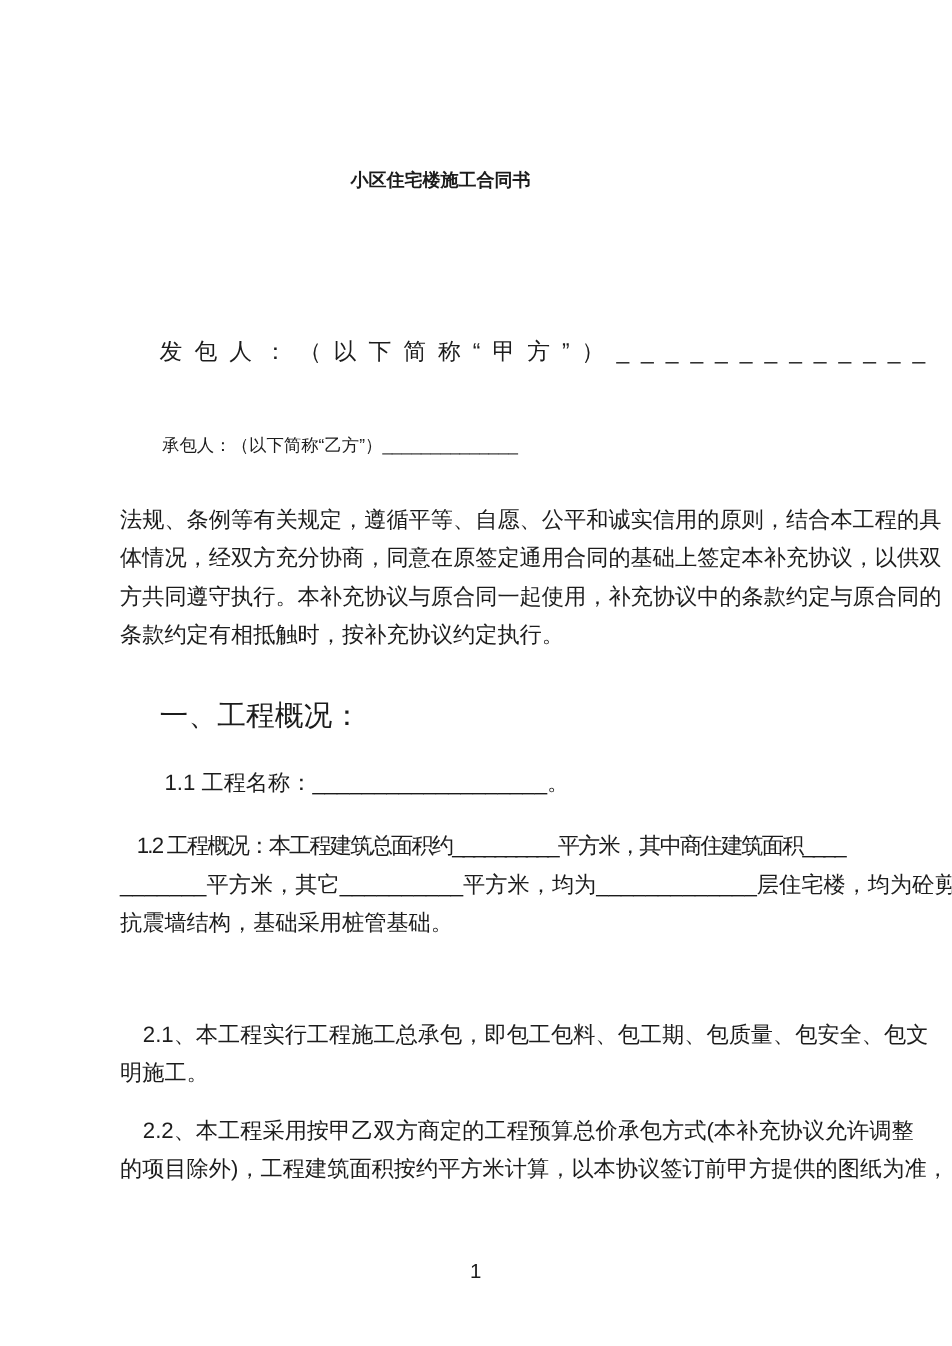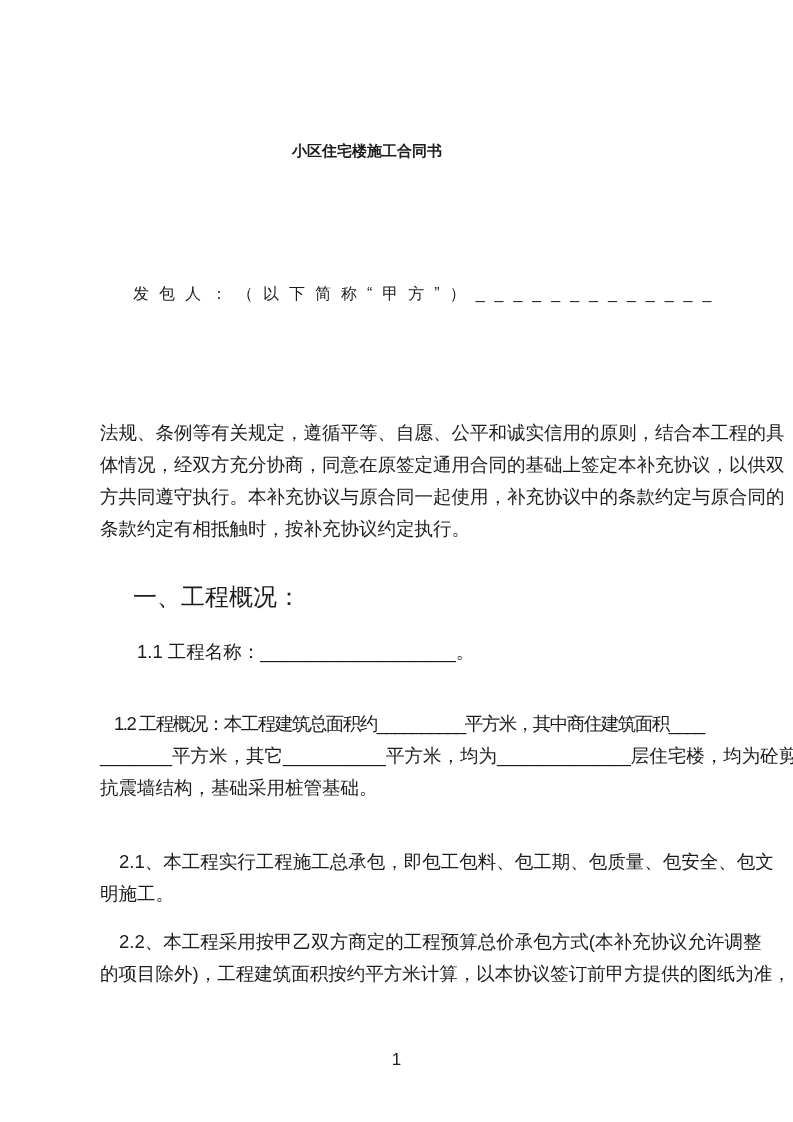--- a/index.html
+++ b/index.html
@@ -35,7 +35,7 @@
   .party-a {
     top: 282px;
     left: 133px;
-    font-size: 16px;
+    font-size: 19px;
     line-height: 24px;
     letter-spacing: 10px;
     white-space: pre;

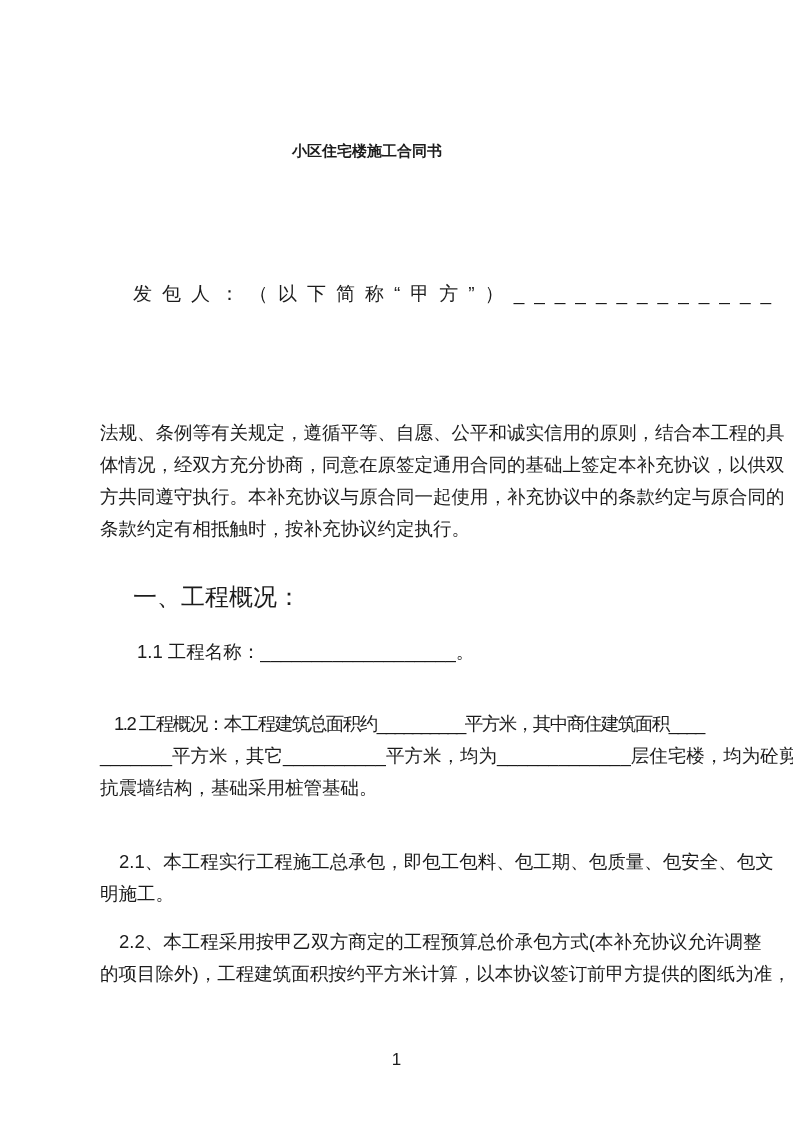--- a/index.html
+++ b/index.html
@@ -84,6 +84,7 @@
 
   <div class="abs party-a">发包人：（以下简称“甲方”）_____________</div>
 
+  <div class="abs party-b">承包人：（以下简称“乙方”）______________</div>
 
   <div class="abs preamble">
     <div class="line">法规、条例等有关规定，遵循平等、自愿、公平和诚实信用的原则，结合本工程的具</div>

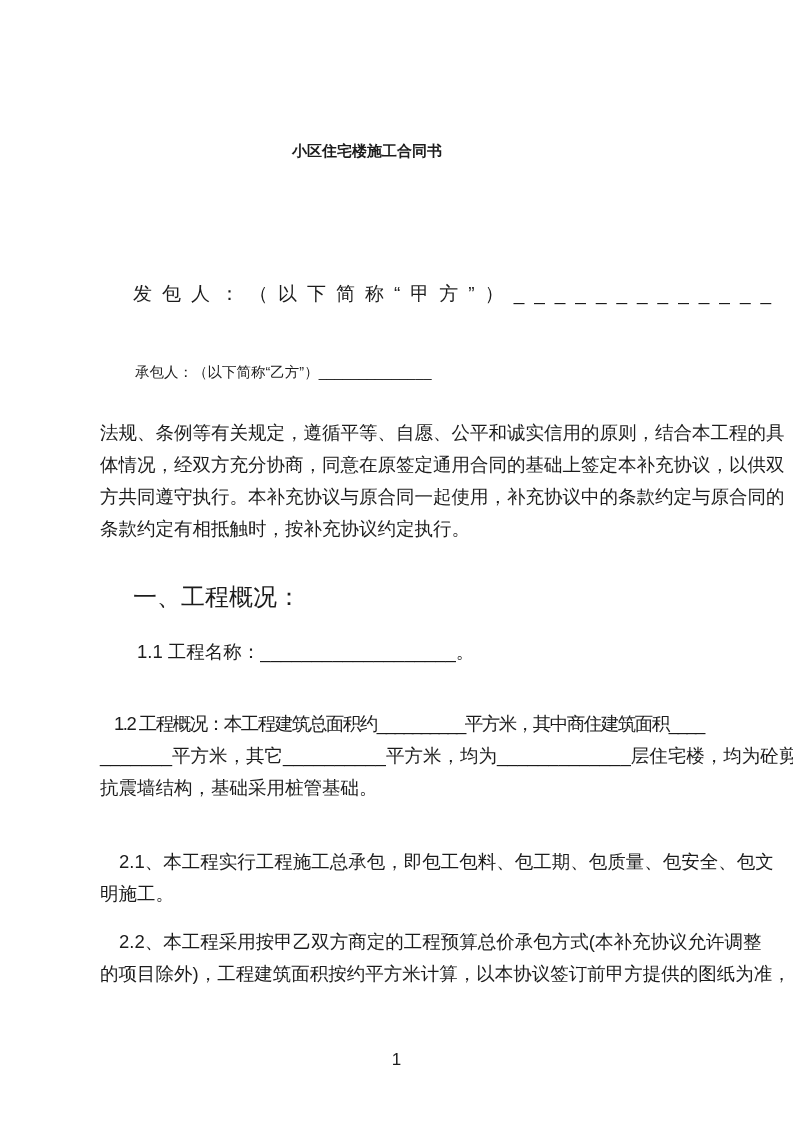--- a/index.html
+++ b/index.html
@@ -62,7 +62,7 @@
   .sec2-heading { top: 794px; left: 133px; }
   .item-1-1 { top: 636px; left: 137px; }
   .indent-33 { padding-left: 33px; }
-  .indent-14 { padding-left: 14px; margin-top: 19px; }
+  .indent-14 { padding-left: 14px; }
   .indent-19 { padding-left: 19px; }
   .tight1 { letter-spacing: -2.3px; }
   .tight2 { letter-spacing: -1.5px; }

